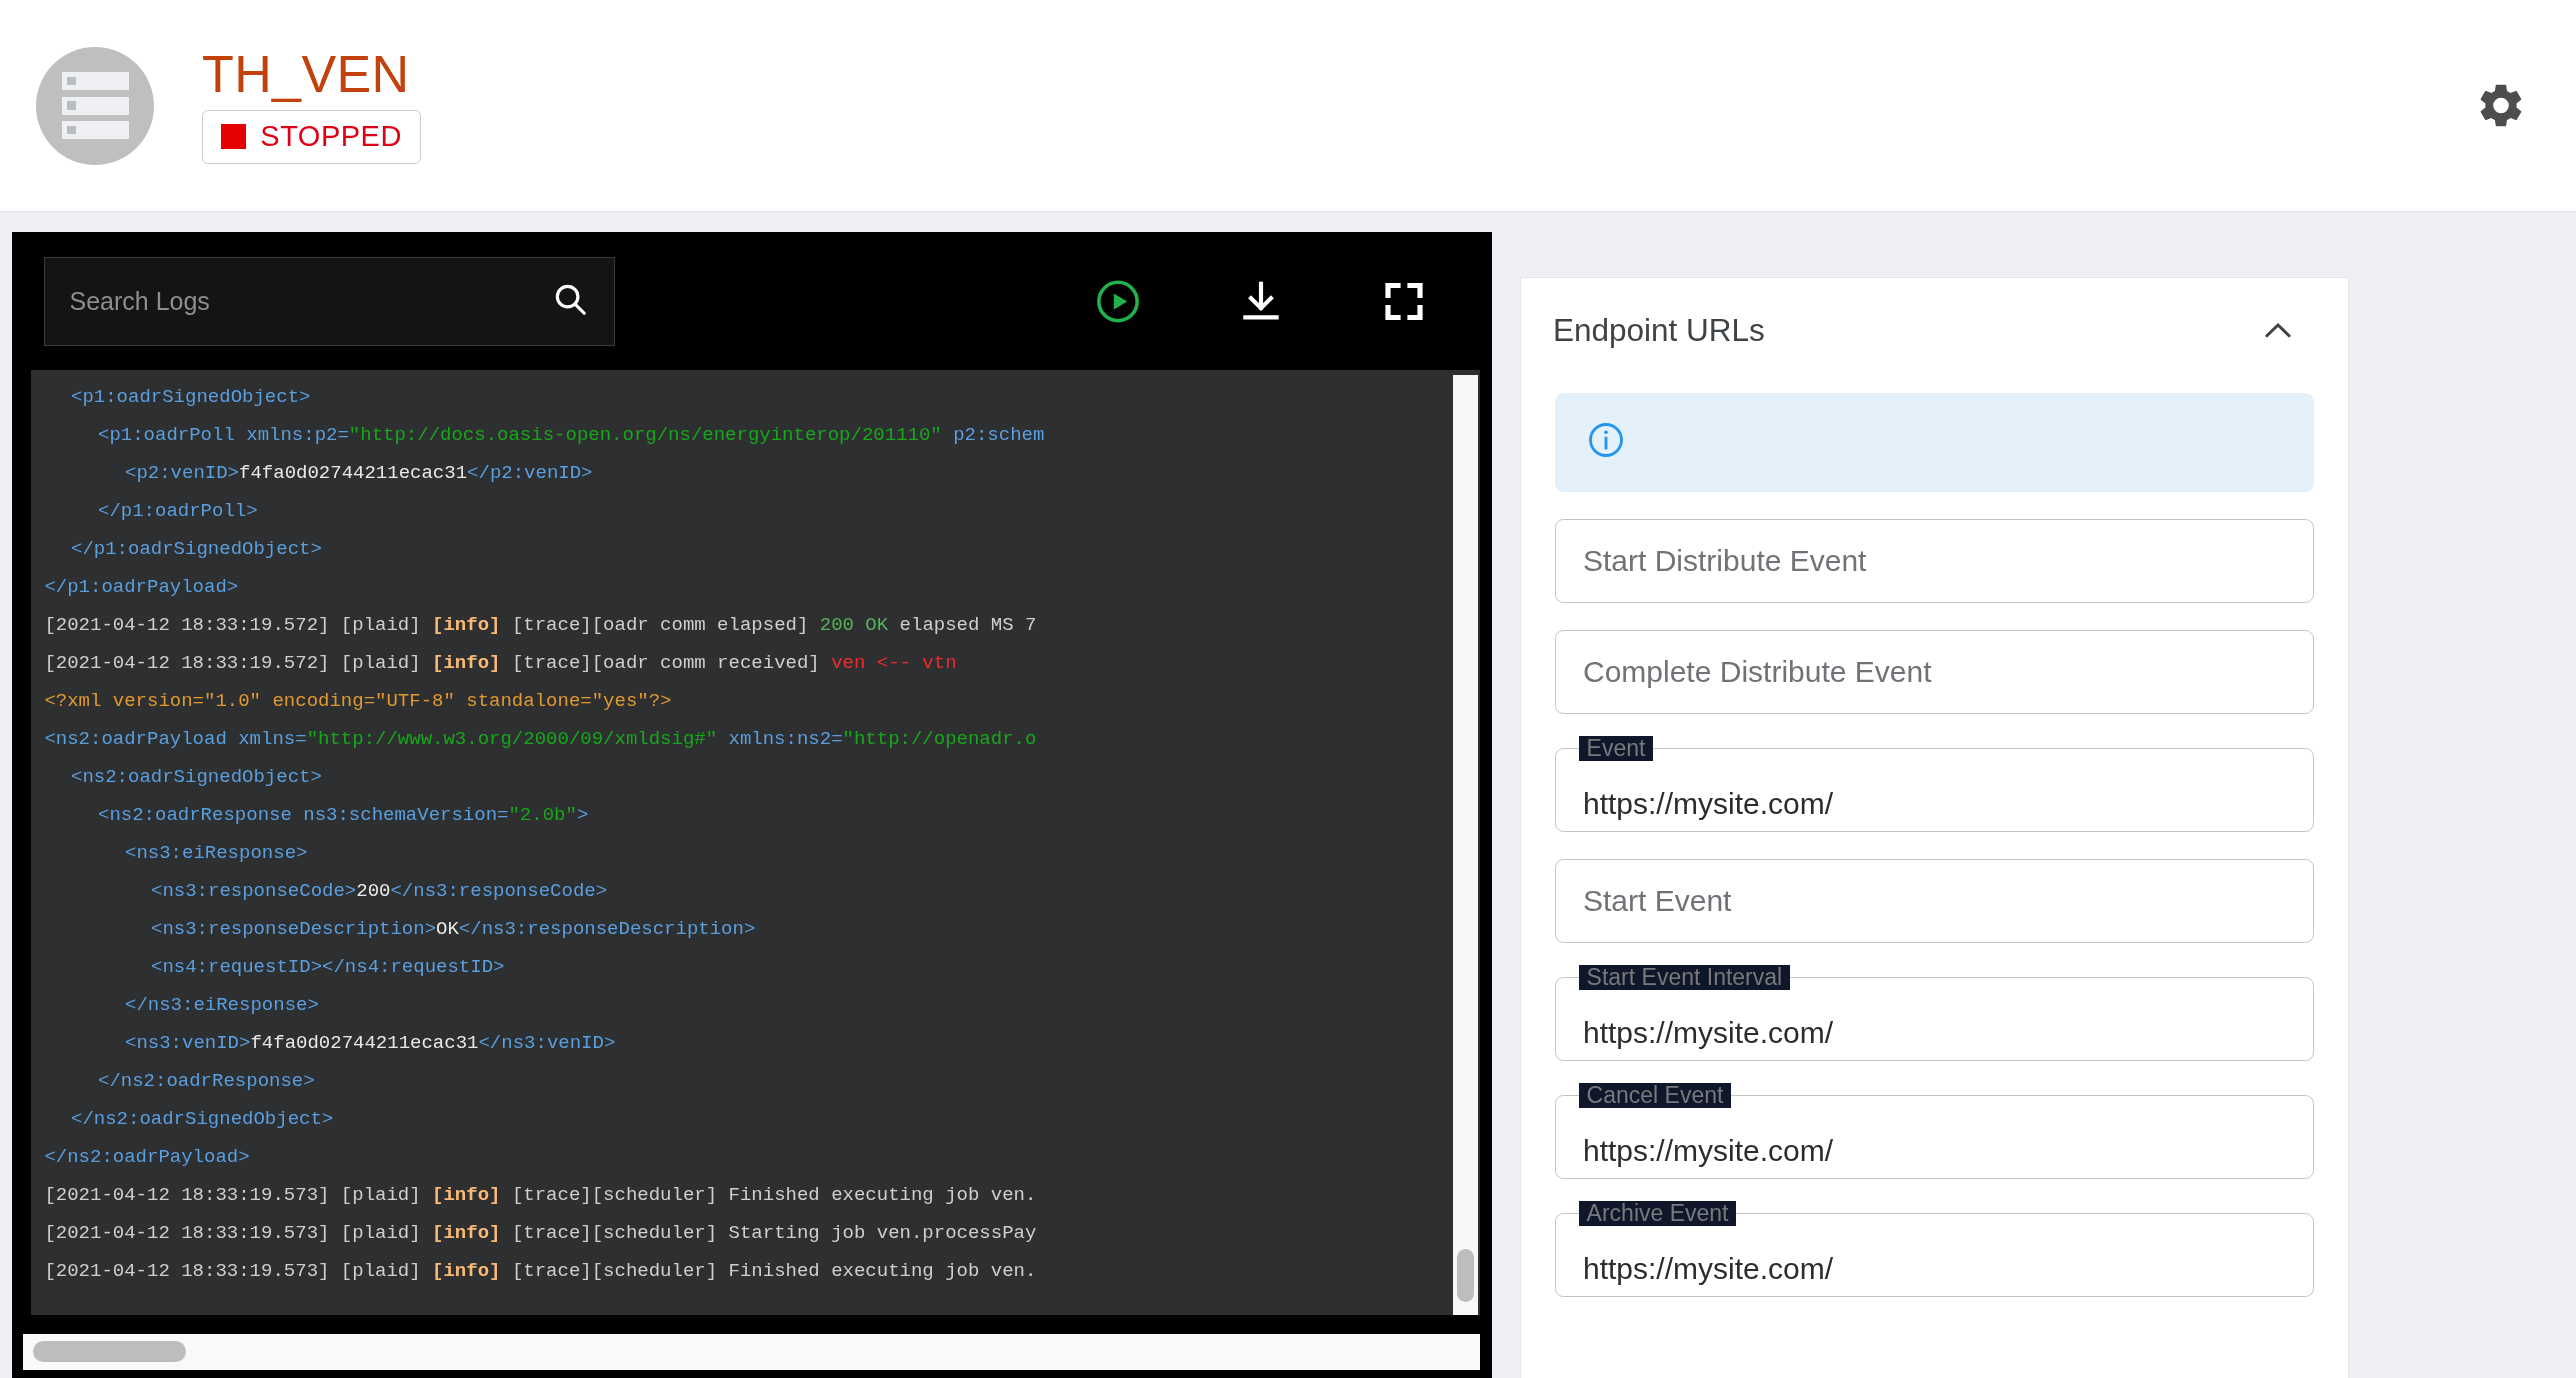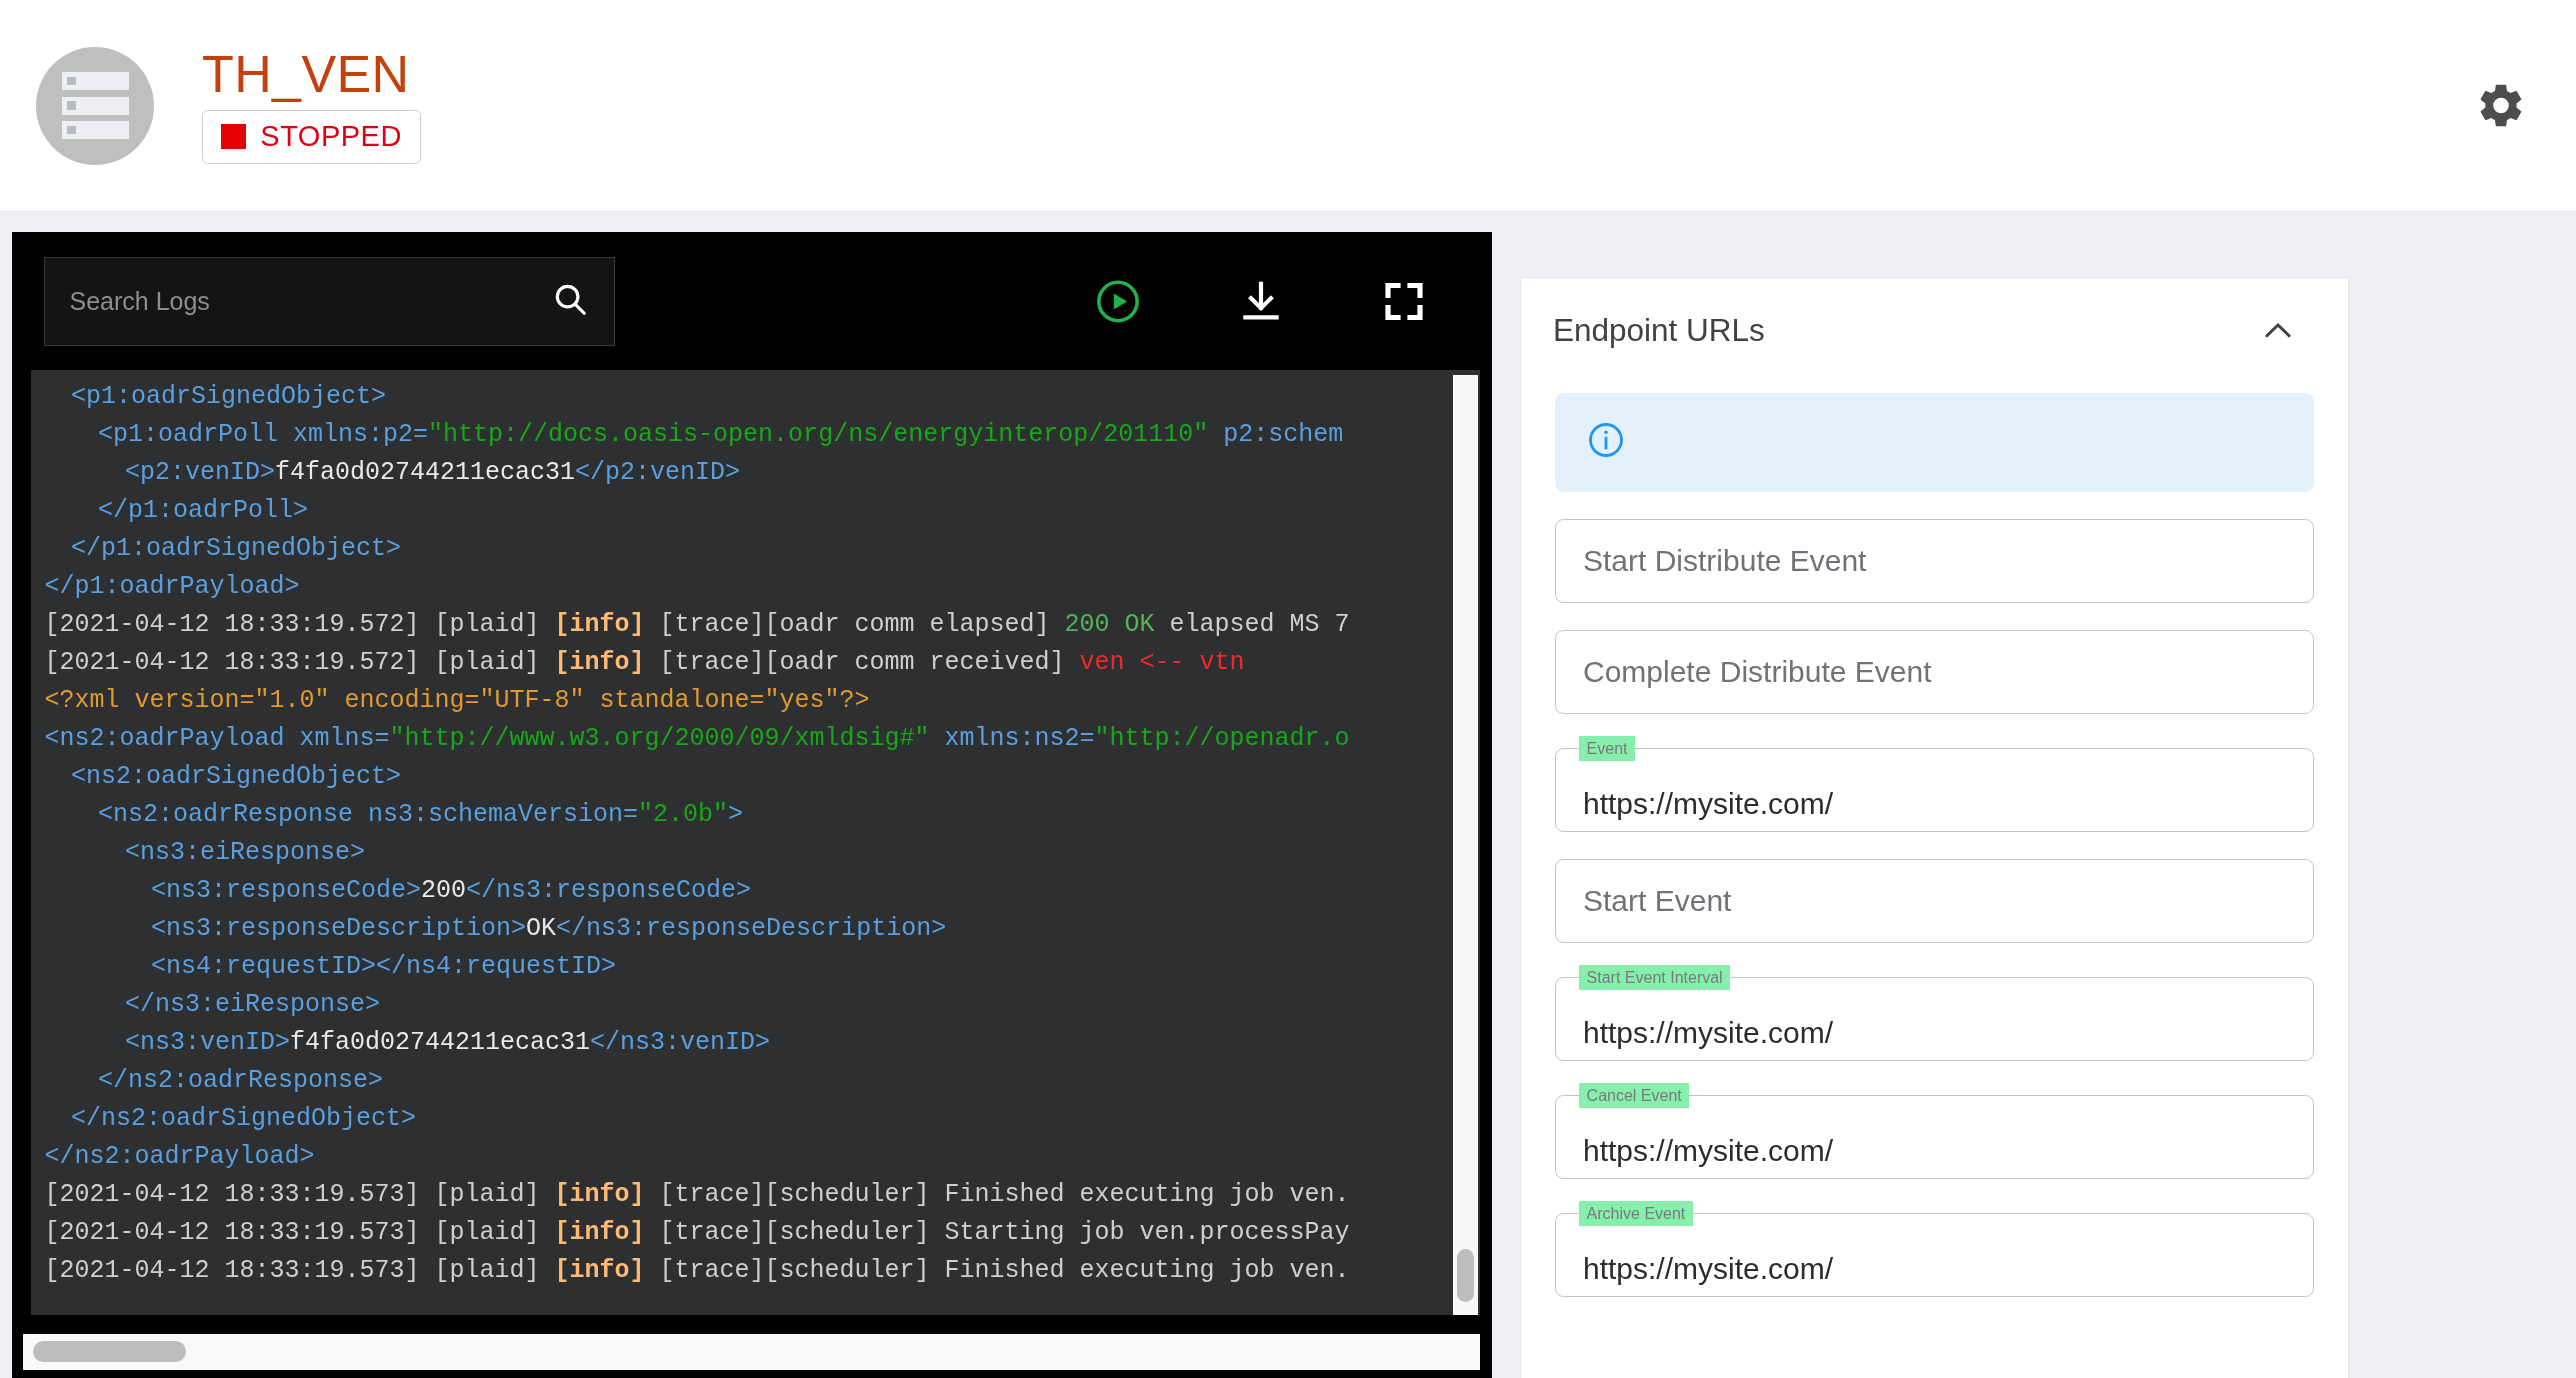--- a/index.html
+++ b/index.html
@@ -150,7 +150,7 @@
     border-left: 8.6px solid #000;
     overflow: hidden;
     font-family: "Liberation Mono", monospace;
-    font-size: 25px;
+    font-size: 19px;
     line-height: 38px;
     padding-top: 7.6px;
     white-space: pre;

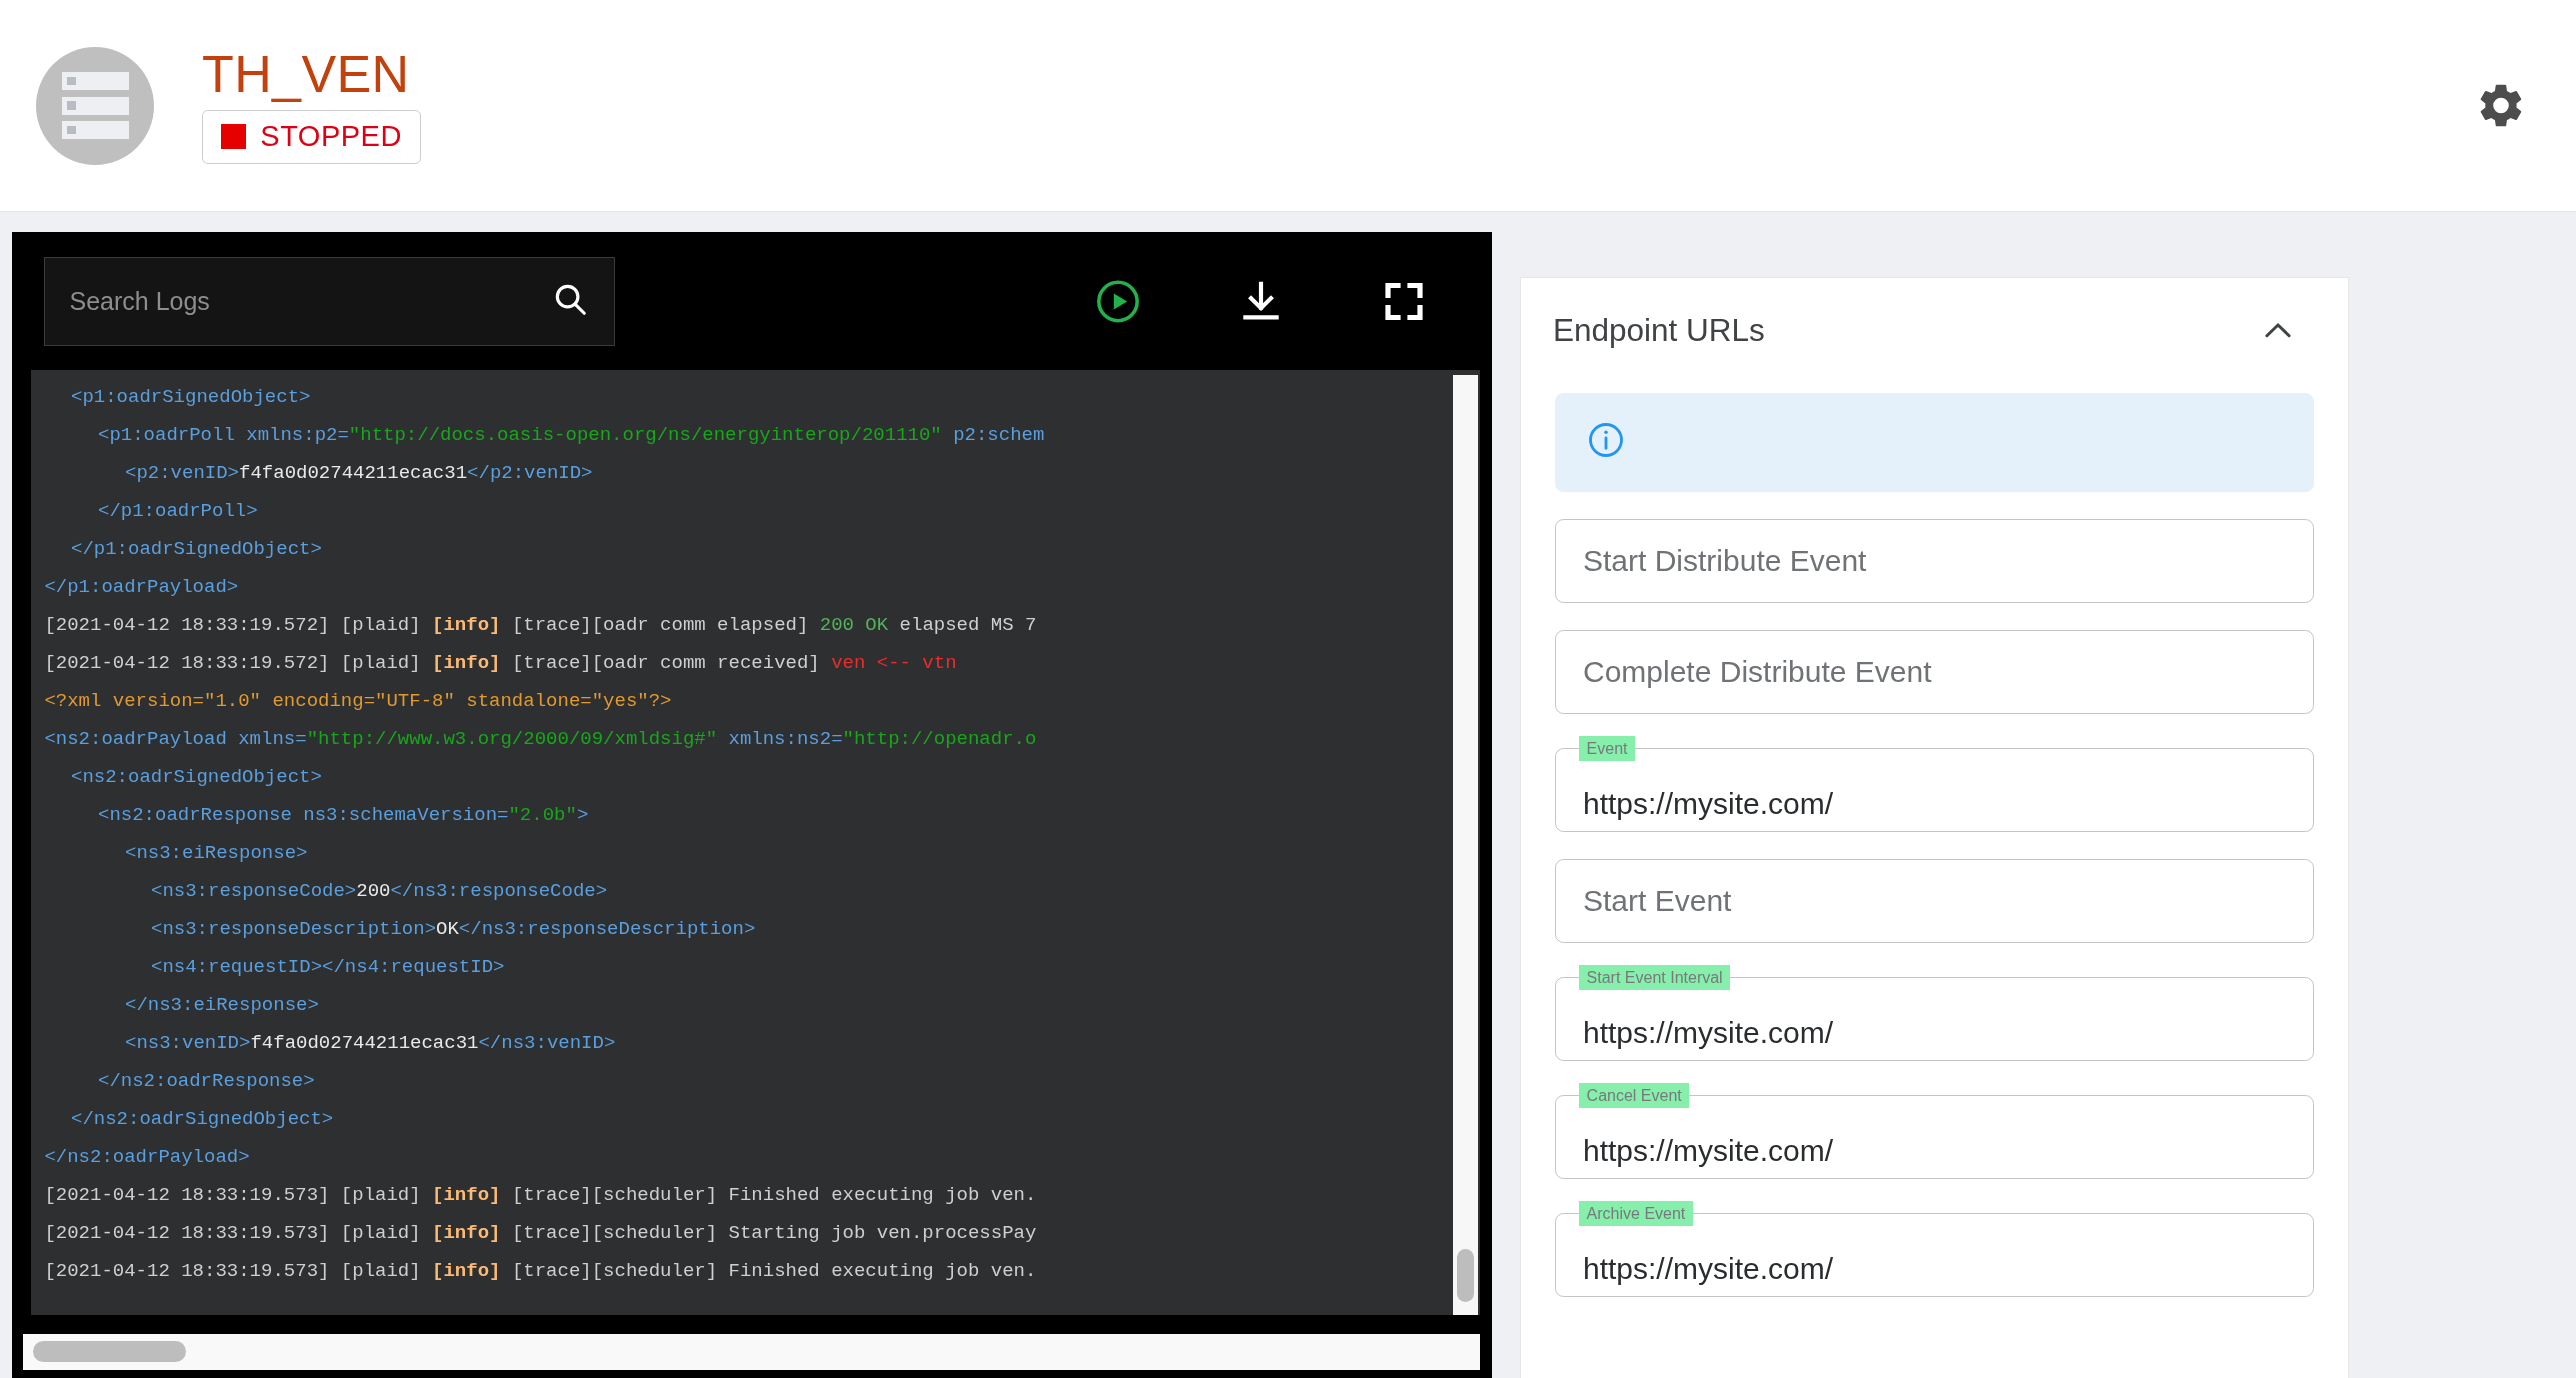--- a/index.html
+++ b/index.html
@@ -263,9 +263,9 @@
     position: absolute;
     top: -12.4px;
     left: 23px;
-    background: #86efac;
+    background: #0f172a;
     padding: 0 7.6px;
-    font-size: 16px;
+    font-size: 23px;
     color: #78797c;
     line-height: 25px;
   }

